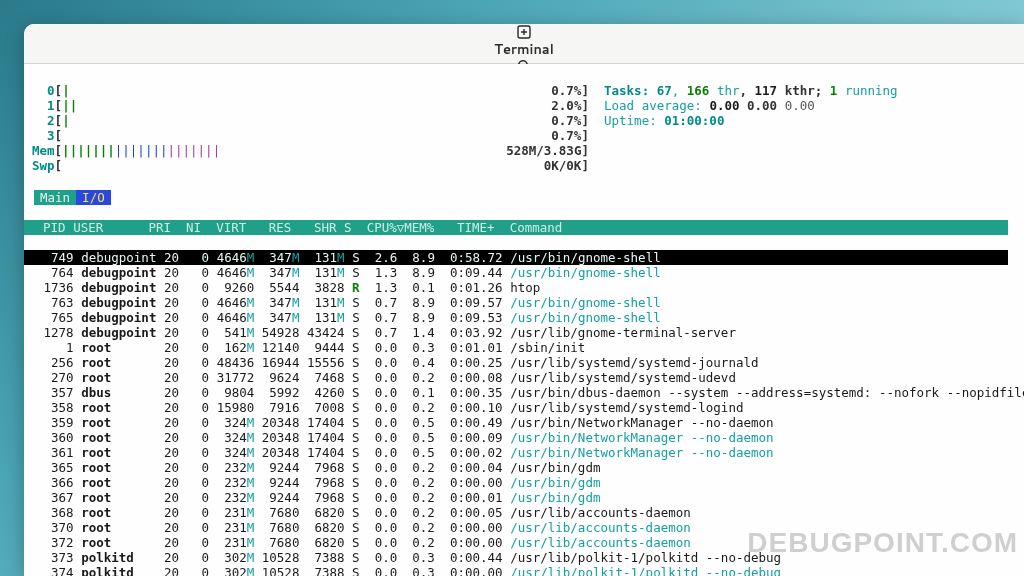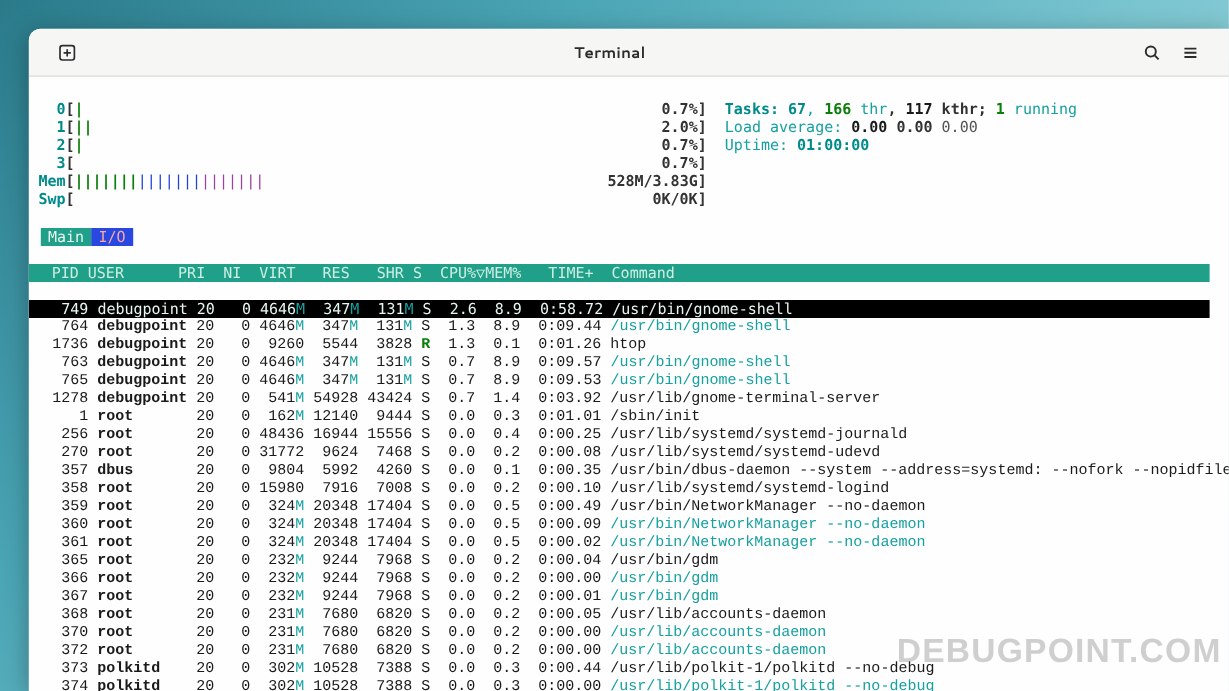--- a/index.html
+++ b/index.html
@@ -32,6 +32,7 @@
     display: flex;
     align-items: center;
     padding: 0 16px;
+    flex-direction: column;
   }
   .tb-btn {
     width: 28px;

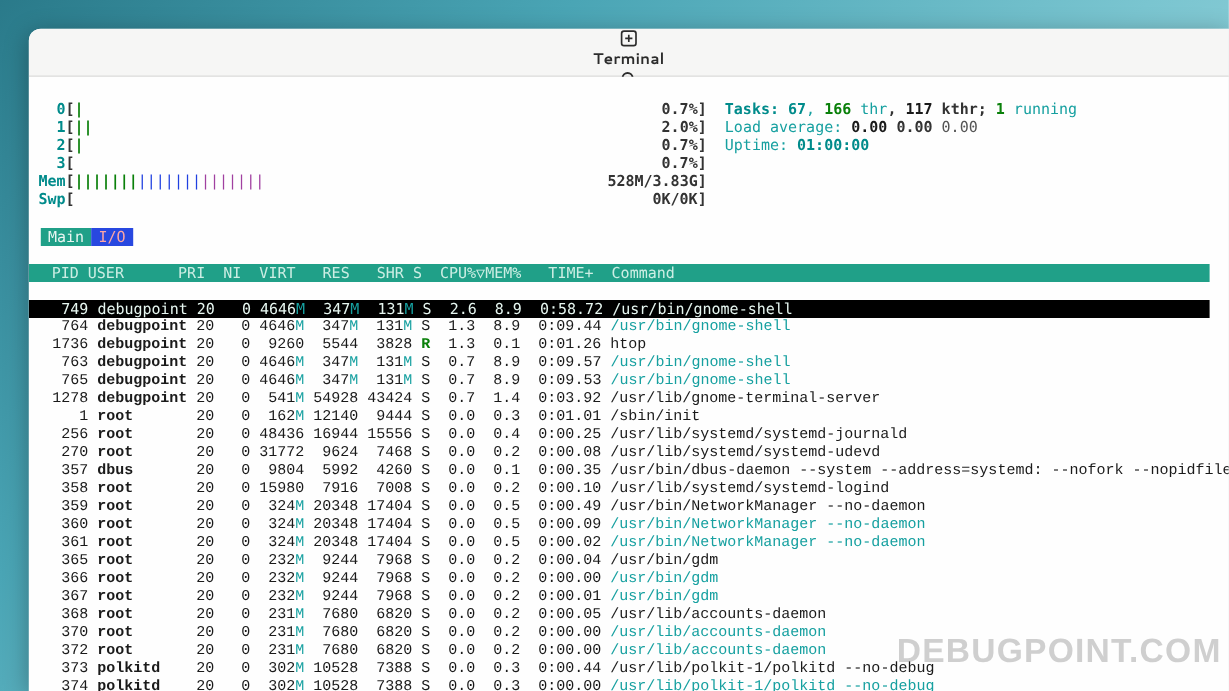--- a/index.html
+++ b/index.html
@@ -76,7 +76,7 @@
     font-weight: 400;
   }
   .tab-main { background: #20a088; color: #e8f5f1; }
-  .tab-io { background: #2848e0; color: #fca5a5; }
+  .tab-io { background: #2848e0; color: #fde047; }
   .header-row {
     background: #20a088;
     color: #cdeee4;

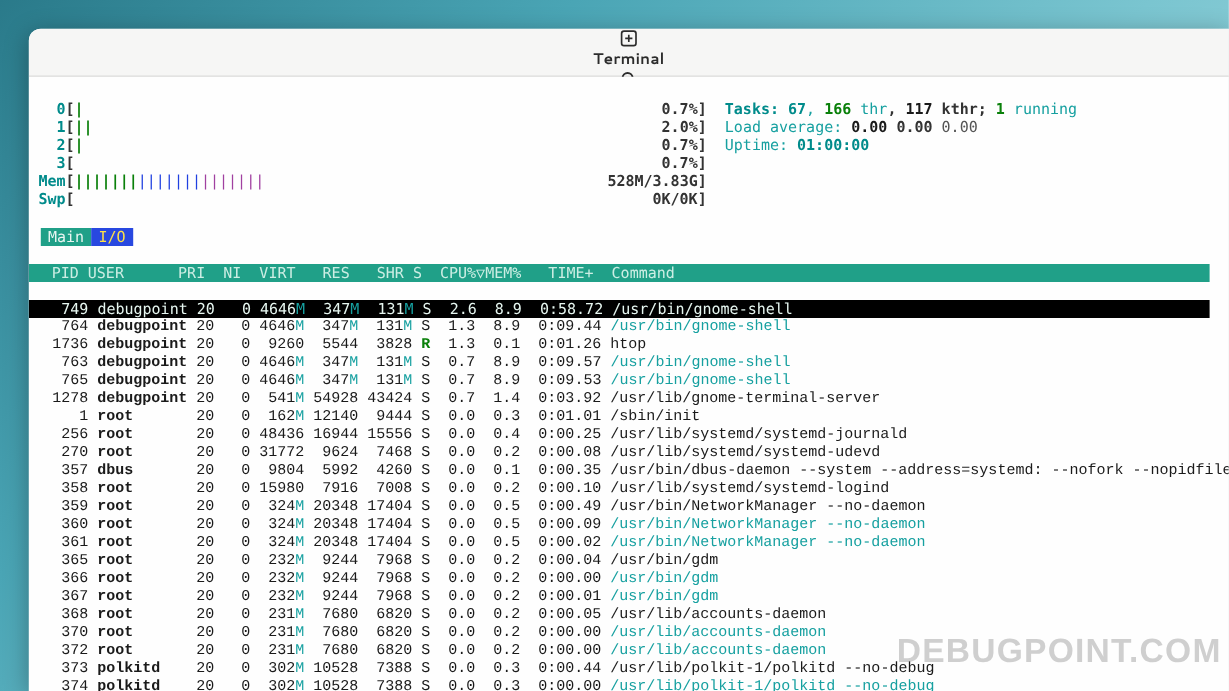--- a/index.html
+++ b/index.html
@@ -92,7 +92,7 @@
     margin-right: -6px;
     padding-left: 12px;
   }
-  .proc-row { padding-left: 4px; font-family: Liberation Mono, monospace; }
+  .proc-row { padding-left: 4px; }
   .cmd-cyan { color: #16a0a0; }
   .watermark {
     position: absolute;

